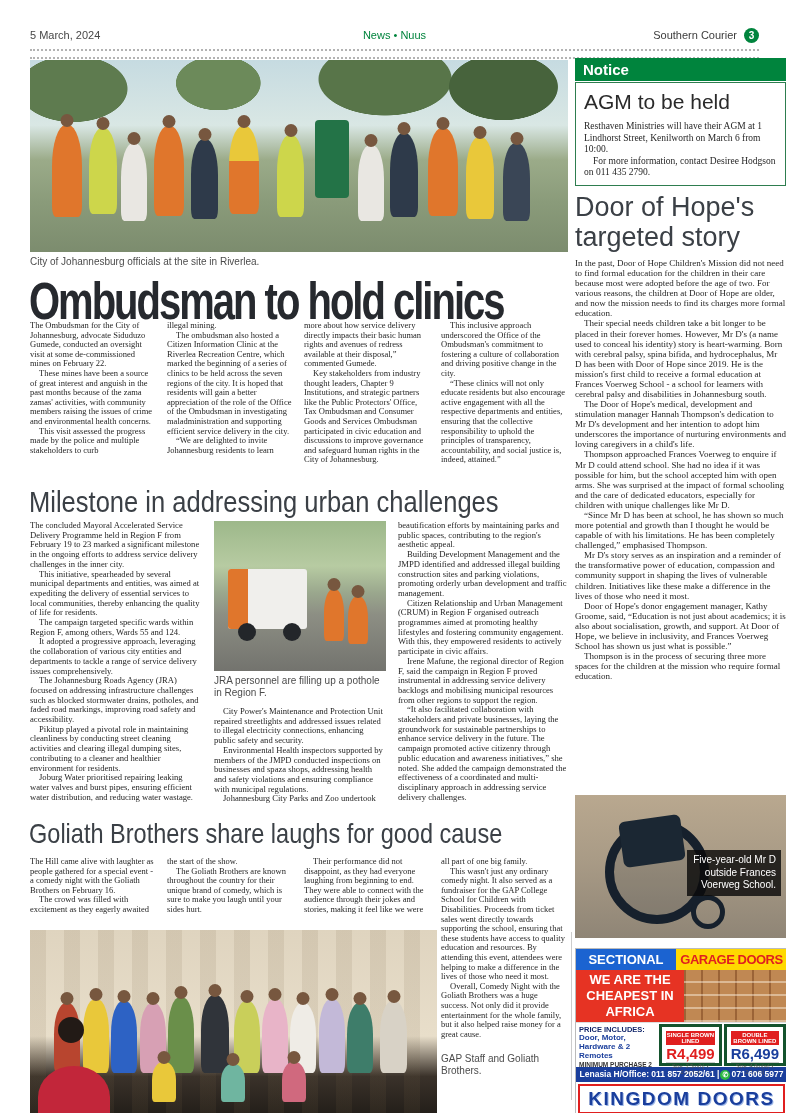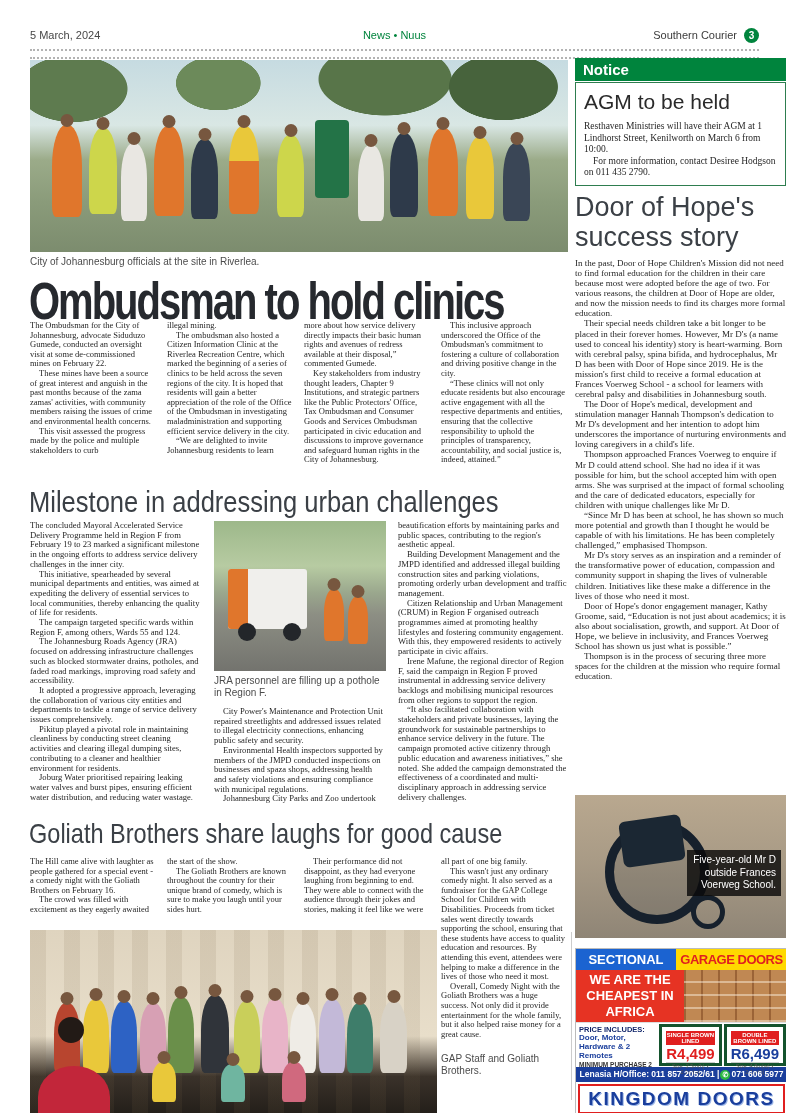--- a/index.html
+++ b/index.html
@@ -255,7 +255,7 @@
         </div>
     </div>
   </div>
-  <h2 class="door-h">Door of Hope's success story</h2>
+  <h2 class="door-h">Door of Hope's targeted story</h2>
   <div class="door-text serif">
       <p>In the past, Door of Hope Children's Mission did not need to find formal education for the children in their care because most were adopted before the age of two. For various reasons, the children at Door of Hope are older, and now the mission needs to find its charges more formal education.</p>
       <p class="ind">Their special needs children take a bit longer to be placed in their forever homes. However, Mr D's (a name used to conceal his identity) story is heart-warming. Born with cerebral palsy, spina bifida, and hydrocephalus, Mr D has been with Door of Hope since 2019. He is the mission's first child to receive a formal education at Frances Voerweg School - a school for learners with cerebral palsy and disabilities in Johannesburg south.</p>

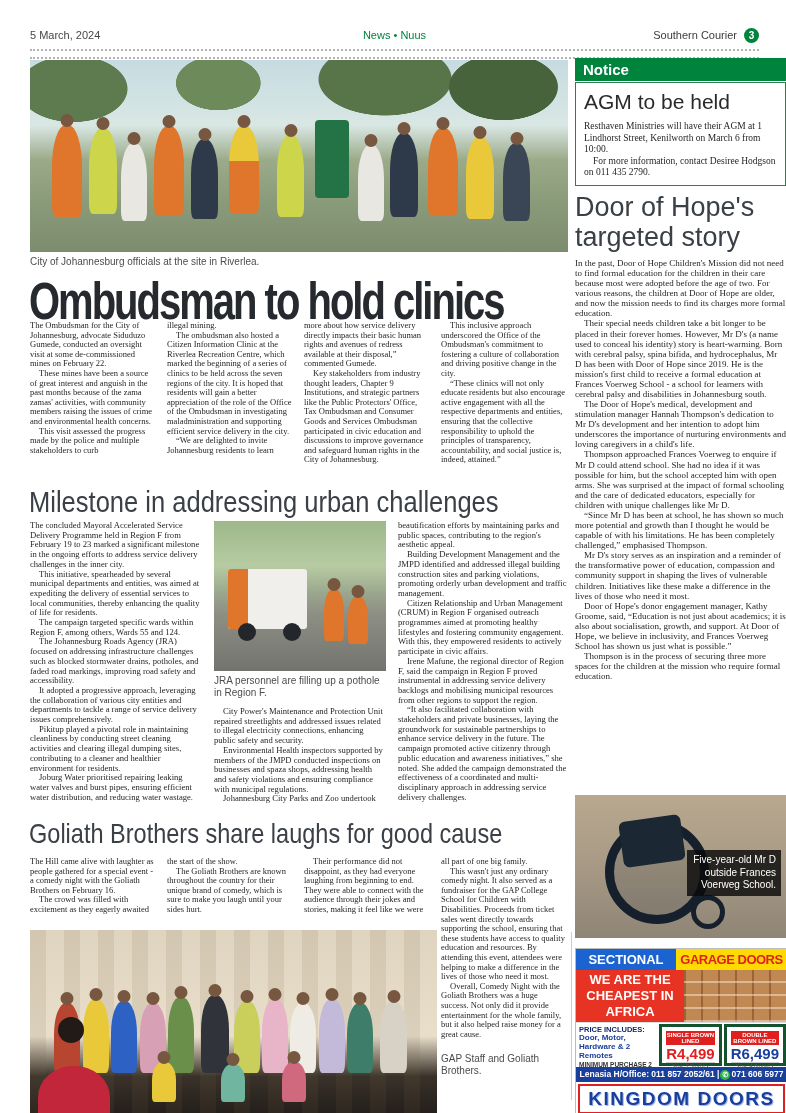--- a/index.html
+++ b/index.html
@@ -172,8 +172,8 @@
         <p>The concluded Mayoral Accelerated Service Delivery Programme held in Region F from February 19 to 23 marked a significant milestone in the ongoing efforts to address service delivery challenges in the inner city.</p>
         <p class="ind">This initiative, spearheaded by several municipal departments and entities, was aimed at expediting the delivery of essential services to local communities, thereby enhancing the quality of life for residents.</p>
         <p class="ind">The campaign targeted specific wards within Region F, among others, Wards 55 and 124.</p>
+        <p class="ind">It adopted a progressive approach, leveraging the collaboration of various city entities and departments to tackle a range of service delivery issues comprehensively.</p>
         <p class="ind">The Johannesburg Roads Agency (JRA) focused on addressing infrastructure challenges such as blocked stormwater drains, potholes, and faded road markings, improving road safety and accessibility.</p>
-        <p class="ind">It adopted a progressive approach, leveraging the collaboration of various city entities and departments to tackle a range of service delivery issues comprehensively.</p>
         <p class="ind">Pikitup played a pivotal role in maintaining cleanliness by conducting street cleaning activities and clearing illegal dumping sites, contributing to a cleaner and healthier environment for residents.</p>
         <p class="ind">Joburg Water prioritised repairing leaking water valves and burst pipes, ensuring efficient water distribution, and reducing water wastage.</p>
       </div>

